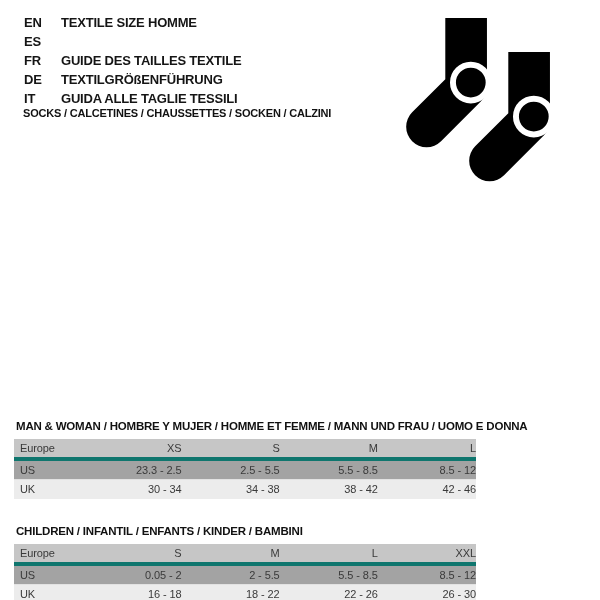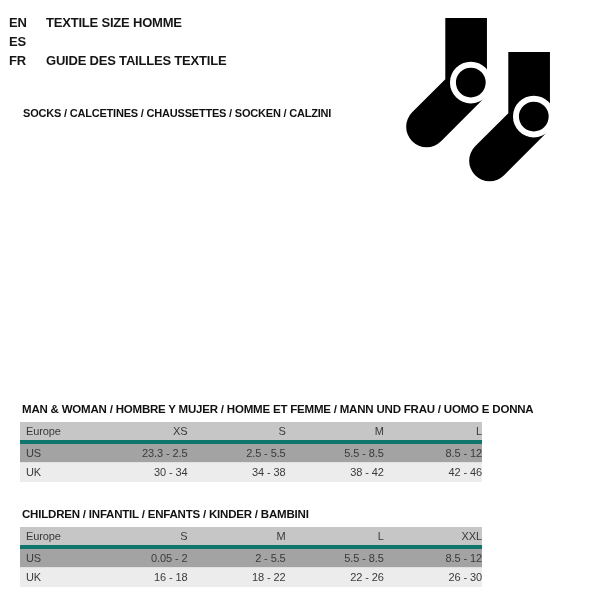--- a/index.html
+++ b/index.html
@@ -13,7 +13,7 @@
   
   .lang-block {
     position: absolute;
-    left: 9px;
+    left: 24px;
     top: 13px;
   }
   .lang-row {

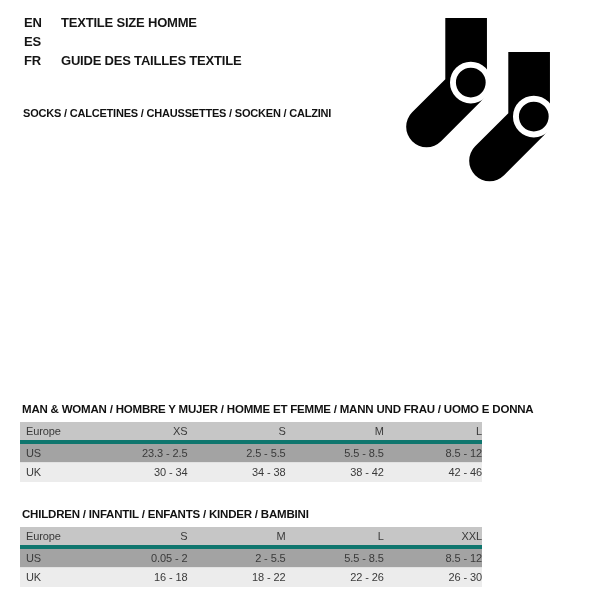--- a/index.html
+++ b/index.html
@@ -101,6 +101,10 @@
     <span class="lang-code">FR</span>
     <span class="lang-label">GUIDE DES TAILLES TEXTILE</span>
   </div>
+  <div class="lang-row">
+    <span class="lang-code">DE</span>
+    <span class="lang-label">TEXTILGRÖßENFÜHRUNG</span>
+  </div>
 </div>
 
 <div class="category-line">SOCKS / CALCETINES / CHAUSSETTES / SOCKEN / CALZINI</div>

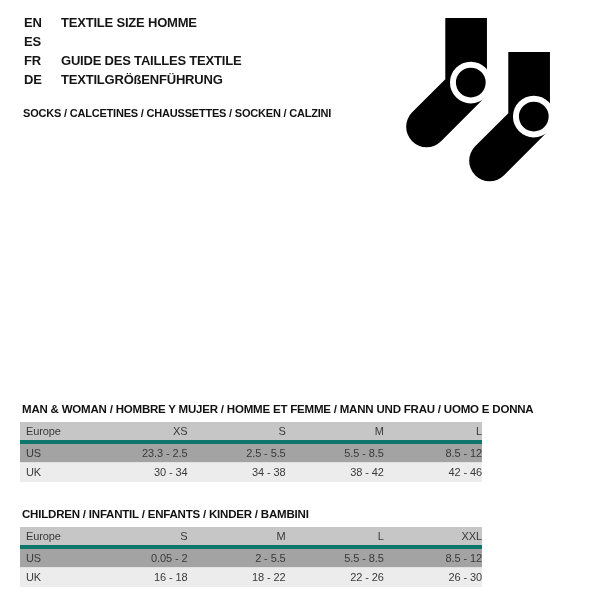--- a/index.html
+++ b/index.html
@@ -105,6 +105,10 @@
     <span class="lang-code">DE</span>
     <span class="lang-label">TEXTILGRÖßENFÜHRUNG</span>
   </div>
+  <div class="lang-row">
+    <span class="lang-code">IT</span>
+    <span class="lang-label">GUIDA ALLE TAGLIE TESSILI</span>
+  </div>
 </div>
 
 <div class="category-line">SOCKS / CALCETINES / CHAUSSETTES / SOCKEN / CALZINI</div>

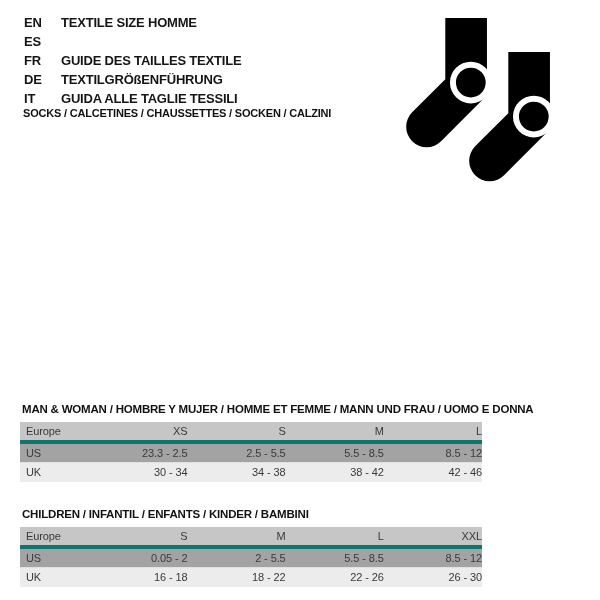--- a/index.html
+++ b/index.html
@@ -46,7 +46,7 @@
   }
 
   
-  .size-section { position: absolute; left: 20px; width: 462px; }
+  .size-section { position: absolute; left: 14px; width: 462px; margin-top: 17px; }
   .size-section.adult { top: 403px; }
   .size-section.children { top: 508px; }
 

